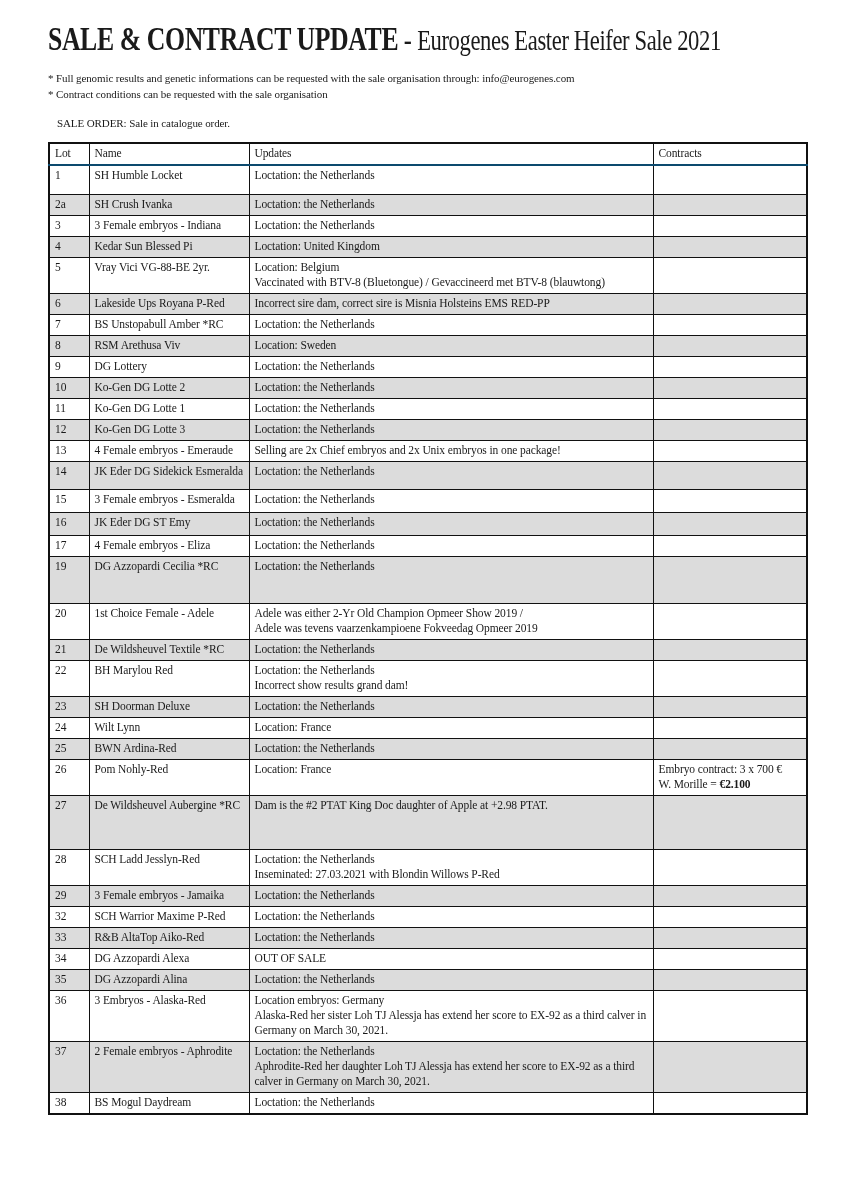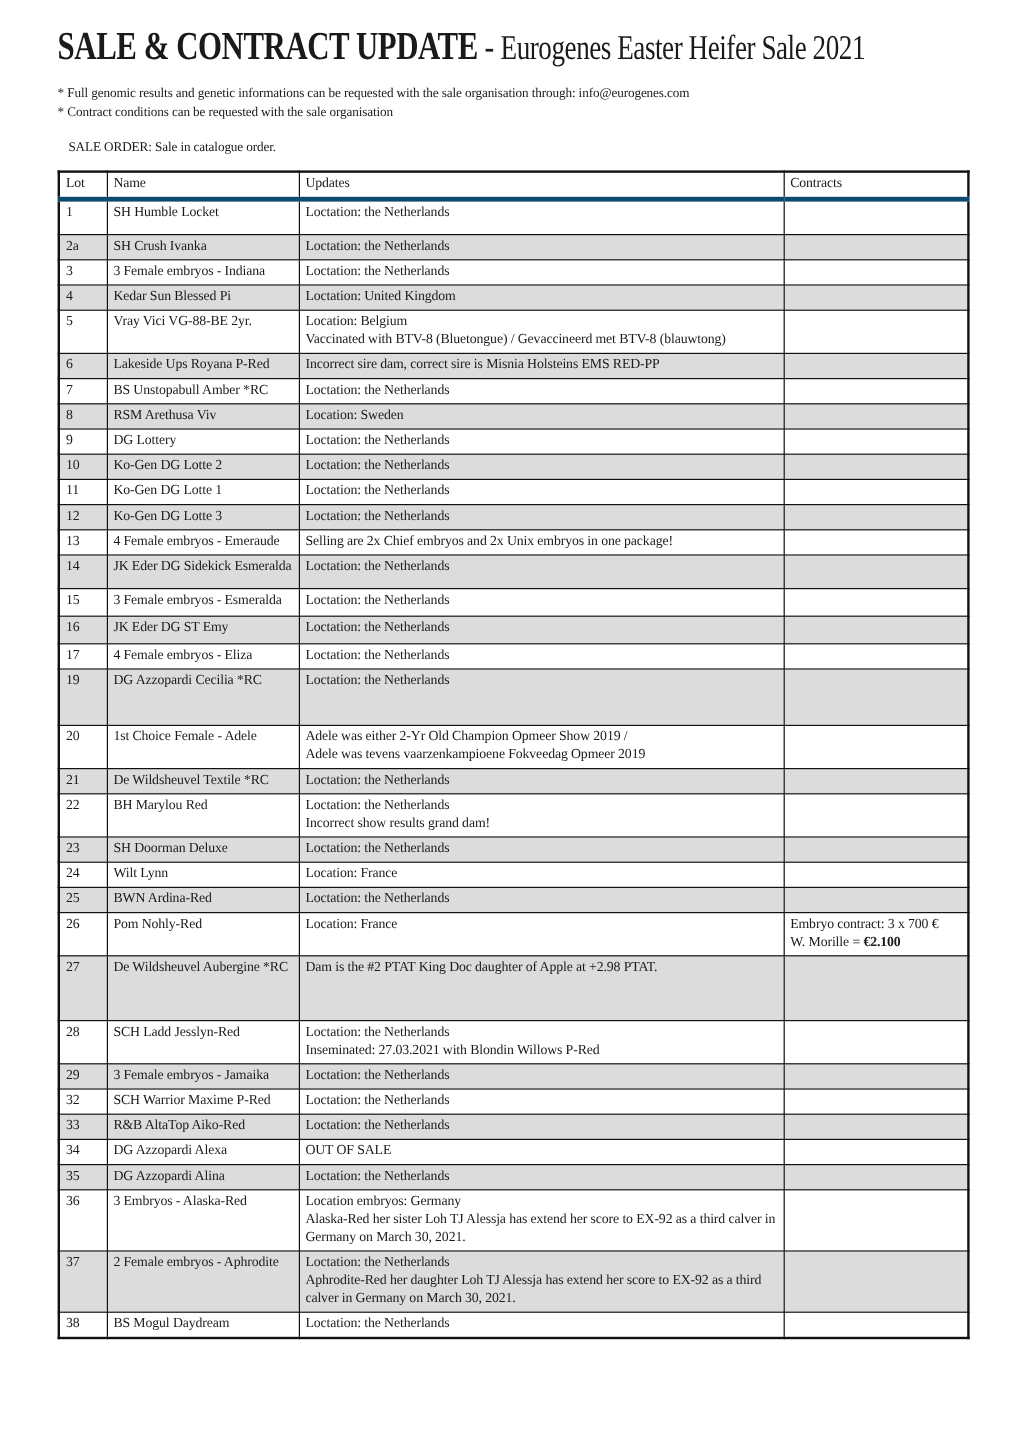--- a/index.html
+++ b/index.html
@@ -54,7 +54,7 @@
     overflow:hidden;
   }
   .sale-table thead th{
-    border-bottom:4px solid #0c4a6e;
+    border-bottom:2px solid #0c4a6e;
     height:15px;
     background:#ffffff;
   }

